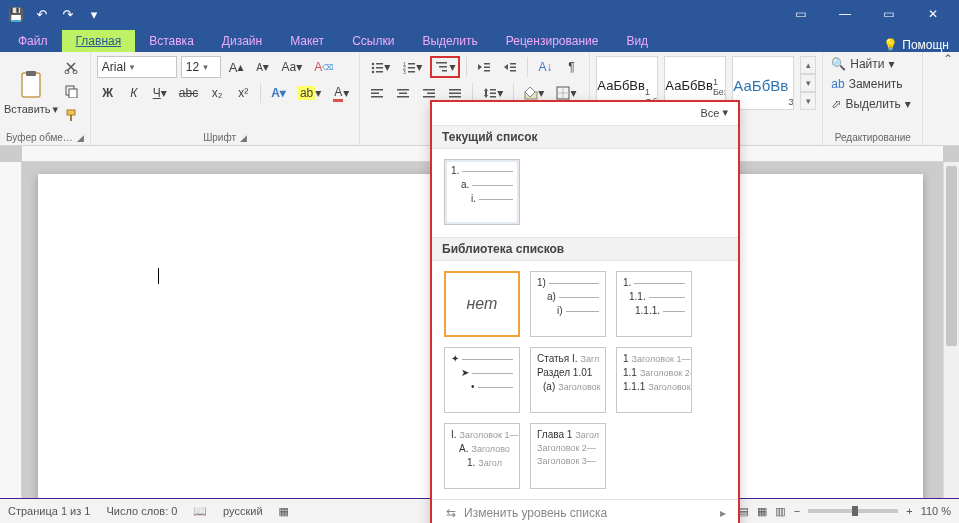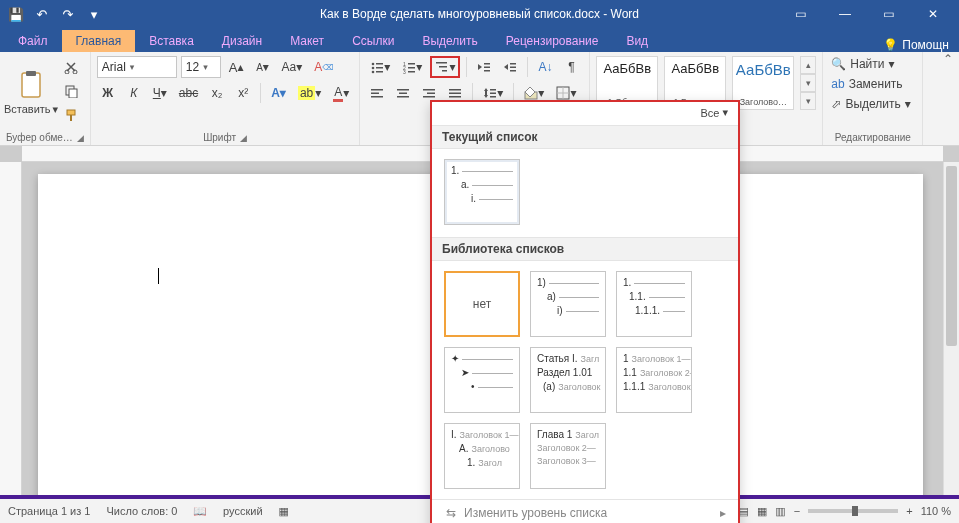--- a/index.html
+++ b/index.html
@@ -101,7 +101,6 @@
     <div class="qat-btn">↷</div>
     <div class="qat-btn">▾</div>
   </div>
-  <div class="tb-title">Как в Ворде сделать многоуровневый список.docx - Word</div>
   <div class="tb-right">
     <div class="win-btn">▭</div>
     <div class="win-btn">—</div>

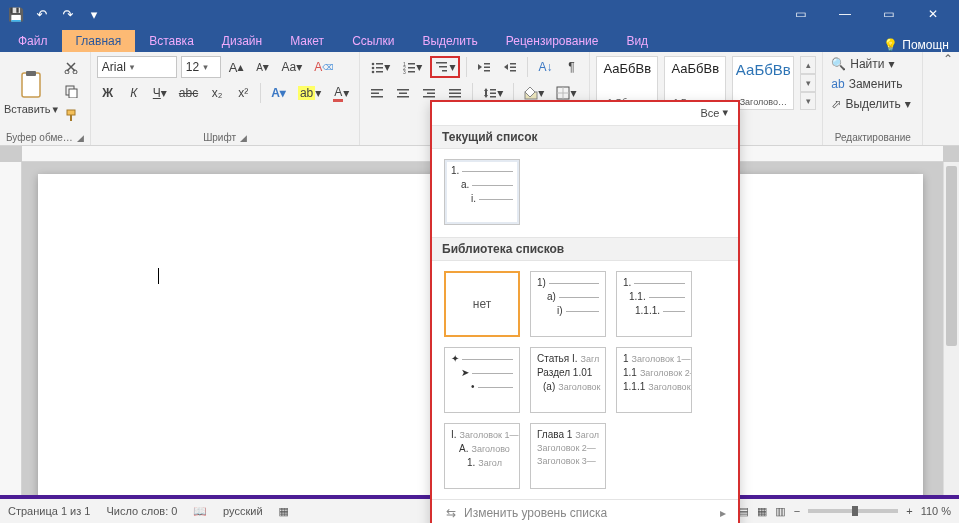--- a/index.html
+++ b/index.html
@@ -16,7 +16,7 @@
   
   .ribbon-tabs { height: 24px; background: #2b579a; display: flex; align-items: flex-end; padding-left: 4px; }
   .rtab { color: #f0abfc; font-size: 12px; padding: 4px 14px 4px; cursor: pointer; }
-  .rtab.active { background: #fdba74; color: #2b579a; }
+  .rtab.active { background: #bef264; color: #2b579a; text-decoration: underline; }
   .rtab-help { margin-left: auto; display: flex; align-items: center; gap: 4px; padding-right: 10px; color: #fff; font-size: 12px; }
 
   

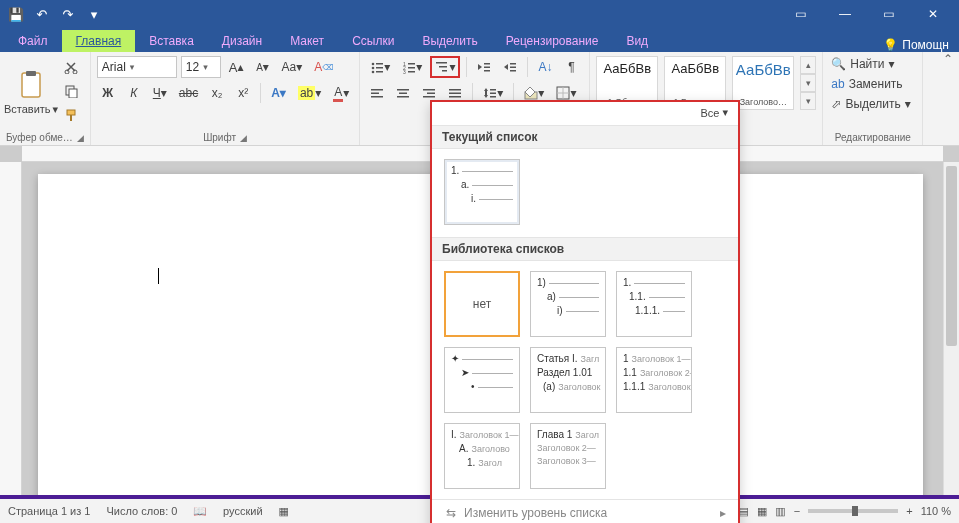--- a/index.html
+++ b/index.html
@@ -36,7 +36,7 @@
 
   
   .styles-gallery { display:flex; gap:6px; align-items:flex-start; }
-  .style-thumb { width:62px; height:54px; border:1px solid #d8d8d8; background:#fff; display:flex; flex-direction:column; align-items:center; overflow:hidden; }
+  .style-thumb { width:62px; height:54px; border:1px solid #d8d8d8; background:#fff; display:flex; flex-direction:row; align-items:center; overflow:hidden; }
   .style-sample { font-size:13px; padding-top:4px; color:#222; }
   .style-name { font-size:9px; color:#555; margin-top:auto; padding-bottom:2px; }
   .style-blue .style-sample { color:#2e74b5; font-size:15px; }

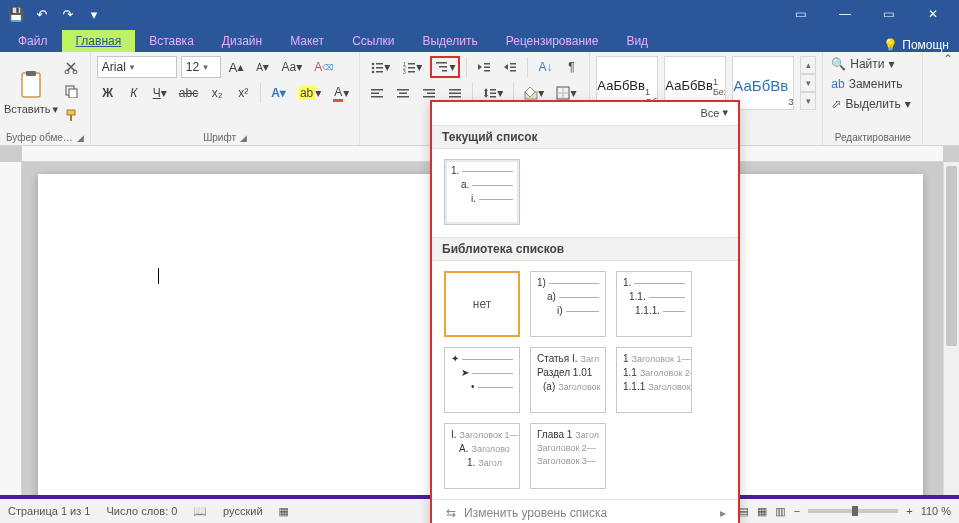--- a/index.html
+++ b/index.html
@@ -72,7 +72,7 @@
   .tile .ln .num { color:#333; }
   .tile .ln .bar { flex:1; height:1px; background:#b0b0b0; }
   .tile .faint { color:#9a9a9a; font-size:9px; }
-  .tile.none { display:flex; align-items:center; justify-content:center; font-size:12px; color:#555; }
+  .tile.none { display:flex; align-items:center; justify-content:center; font-size:16px; color:#555;font-style:italic; }
   .tile.current { box-shadow: inset 0 0 0 2px #2b579a20; }
   .tile.selected { border:2px solid #f2a23a; padding:3px 5px; }
   .ml-footer { border-top:1px solid #e4e4e4; padding:6px 12px 2px; font-size:12px; color:#888; display:flex; align-items:center; gap:6px; }

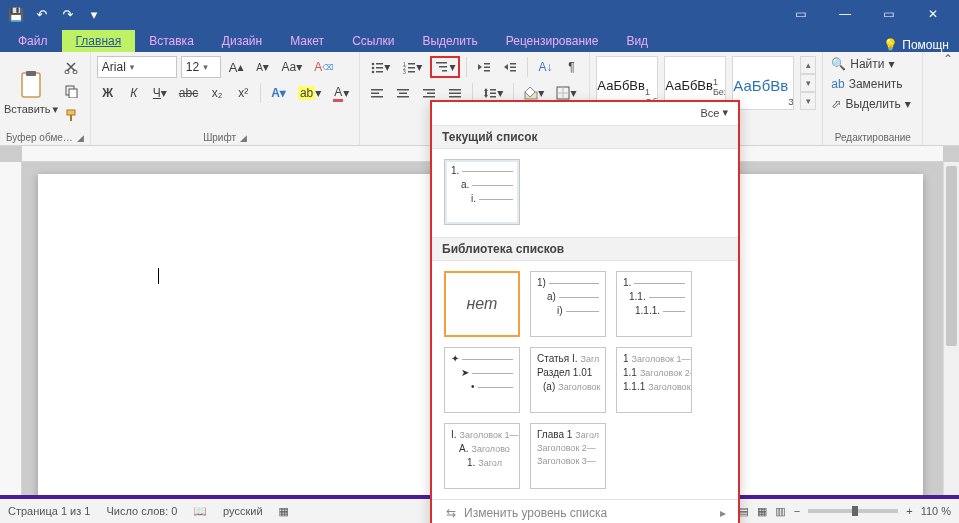--- a/index.html
+++ b/index.html
@@ -56,7 +56,7 @@
   .scroll-v .thumb { position:absolute; top:4px; left:2px; right:2px; height:180px; background:#c6c6c6; border-radius:2px; }
 
   
-  .status { position:absolute; bottom:0; left:0; right:0; height:22px; background:#f3f3f3; border-top:4px solid #4c1d95; display:flex; align-items:center; padding:12px 8px; font-size:11px; color:#555; gap:16px;text-align:right; }
+  .status { position:absolute; bottom:0; left:0; right:0; height:22px; background:#f3f3f3; border-top:1px solid #4c1d95; display:flex; align-items:center; padding:12px 8px; font-size:11px; color:#555; gap:16px;text-align:right; }
   .status .right { margin-left:auto; display:flex; align-items:center; gap:8px; }
   .zoom-slider { width:90px; height:4px; background:#c8c8c8; position:relative; }
   .zoom-slider .knob { position:absolute; top:-3px; left:44px; width:6px; height:10px; background:#666; }

